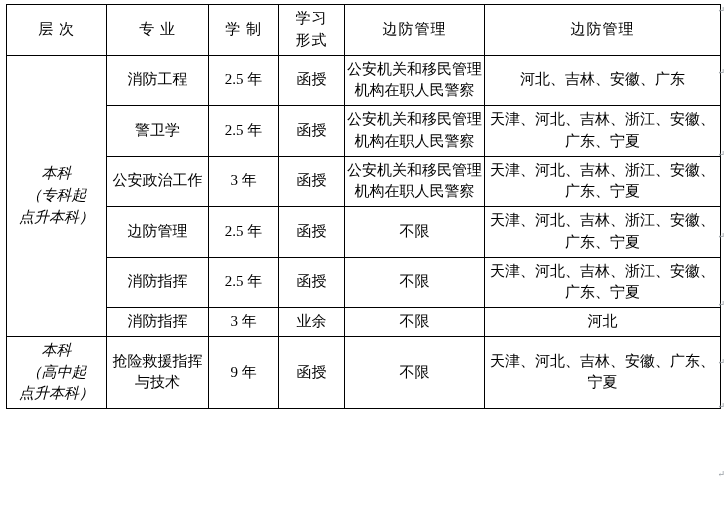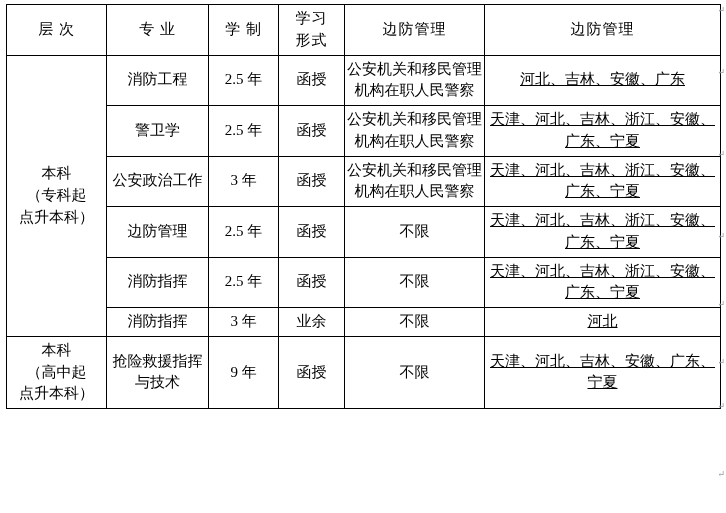--- a/index.html
+++ b/index.html
@@ -54,7 +54,7 @@
   }
   .cell-major { font-size: 15px; line-height: 1.5; }
   .cell-target { font-size: 15px; line-height: 1.5; }
-  .cell-prov { font-size: 15px; line-height: 1.5; padding-left: 8px; padding-right: 8px; text-decoration: underline; }
+  .cell-prov { font-size: 15px; line-height: 1.5; padding-left: 8px; padding-right: 8px; }
   .cell-length, .cell-form { font-size: 15px; }
 
   

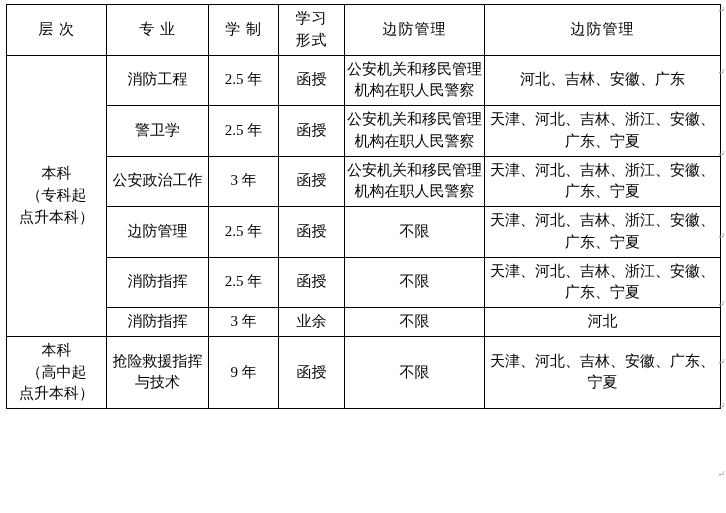--- a/index.html
+++ b/index.html
@@ -51,6 +51,7 @@
   .cell-level {
     font-size: 15px;
     line-height: 1.6;
+    font-style: italic;
   }
   .cell-major { font-size: 15px; line-height: 1.5; }
   .cell-target { font-size: 15px; line-height: 1.5; }

